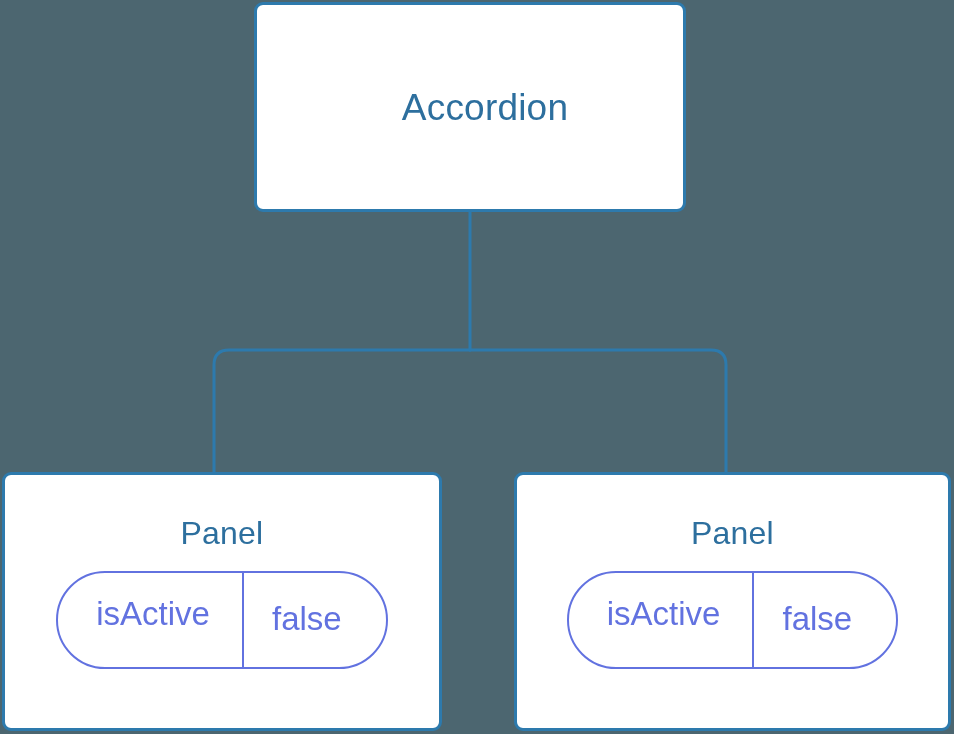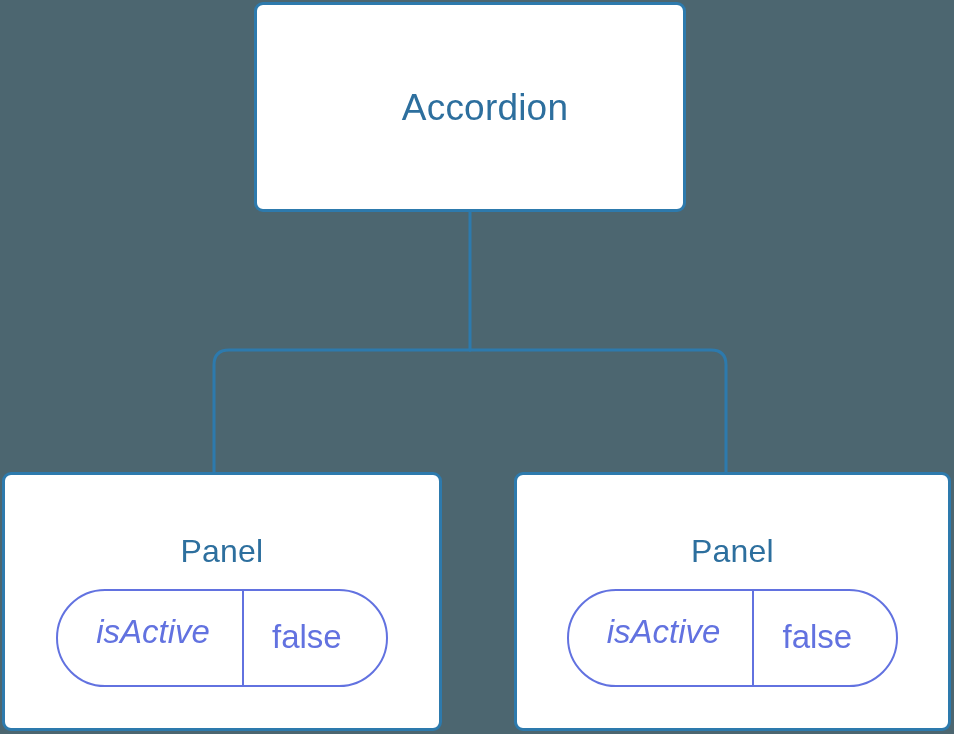--- a/index.html
+++ b/index.html
@@ -87,7 +87,6 @@
   .panel-title {
     font-size: 32px;
     margin-bottom: 22px;
-    margin-top: 18px;
   }
 
   

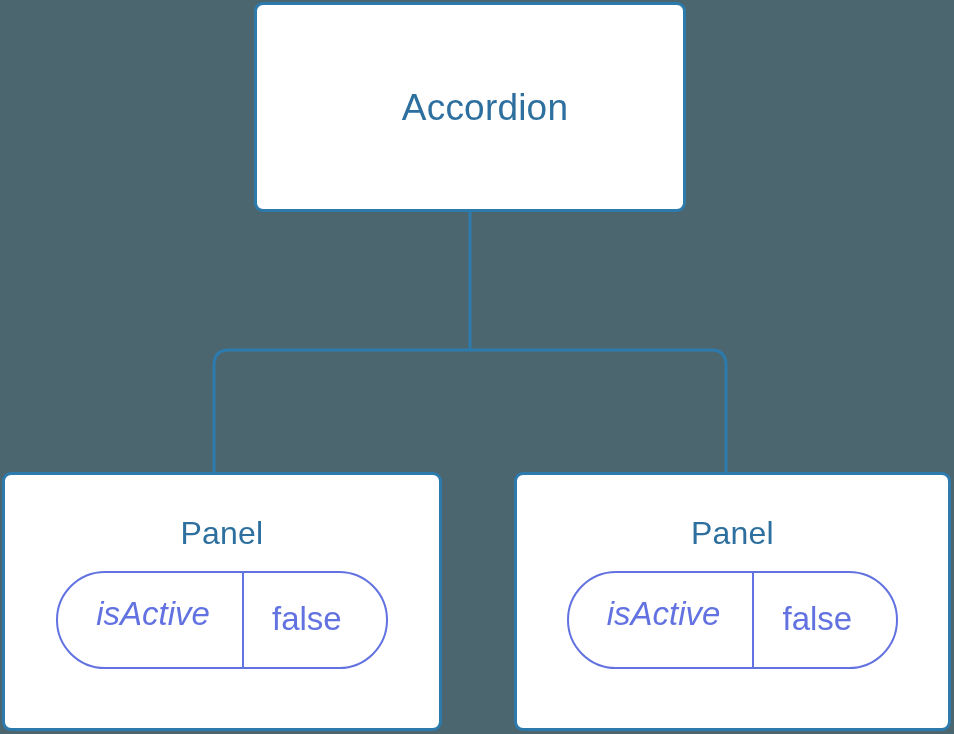--- a/index.html
+++ b/index.html
@@ -114,7 +114,6 @@
 
   .pill-key {
     padding: 0 32px 13px 38px;
-    font-style: italic;
   }
 
   .pill-divider {

